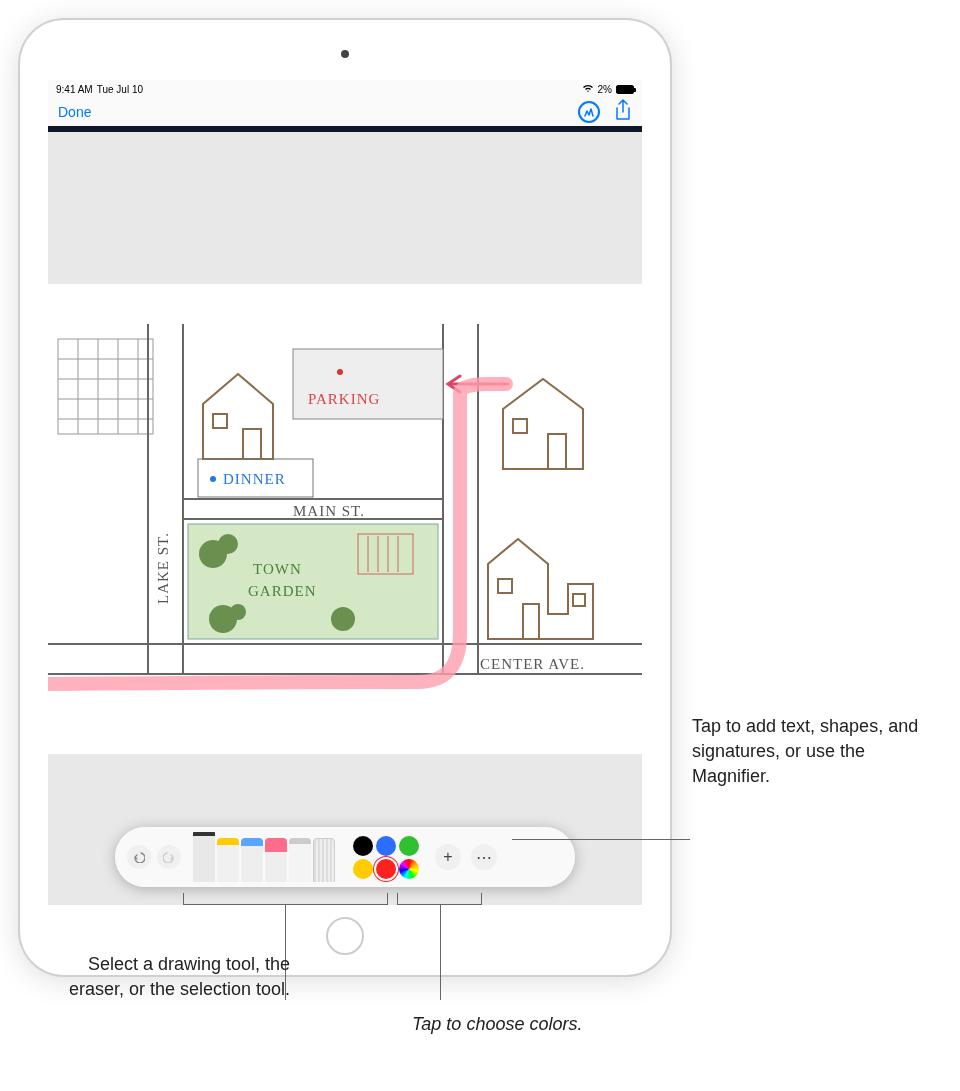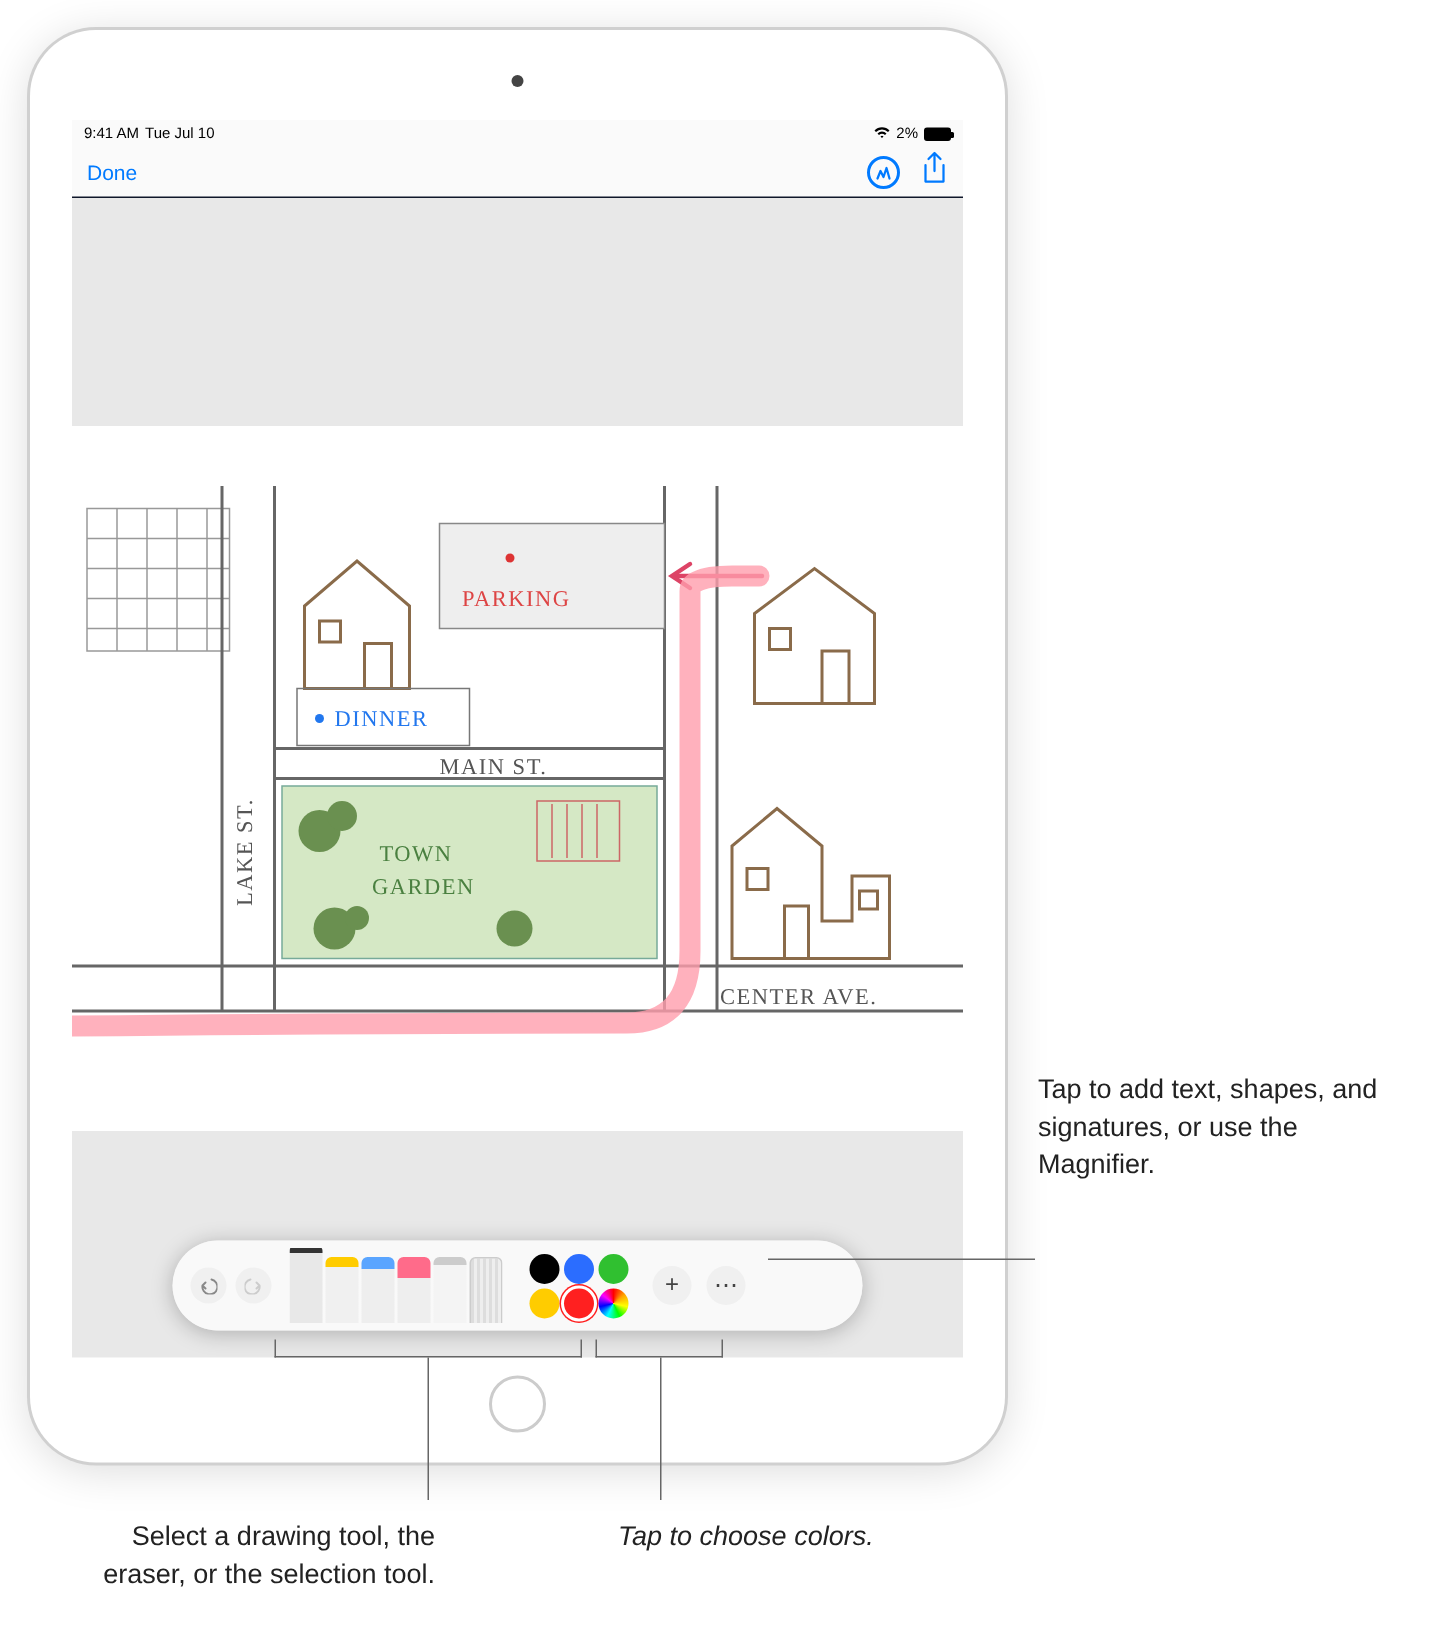--- a/index.html
+++ b/index.html
@@ -84,7 +84,7 @@
     align-items: center;
     padding: 0 10px;
     background: #fafafa;
-    border-bottom: 1px solid #0f172a;
+    border-bottom: 6px solid #0f172a;
     gap: 40px;
   }
   .done-btn {

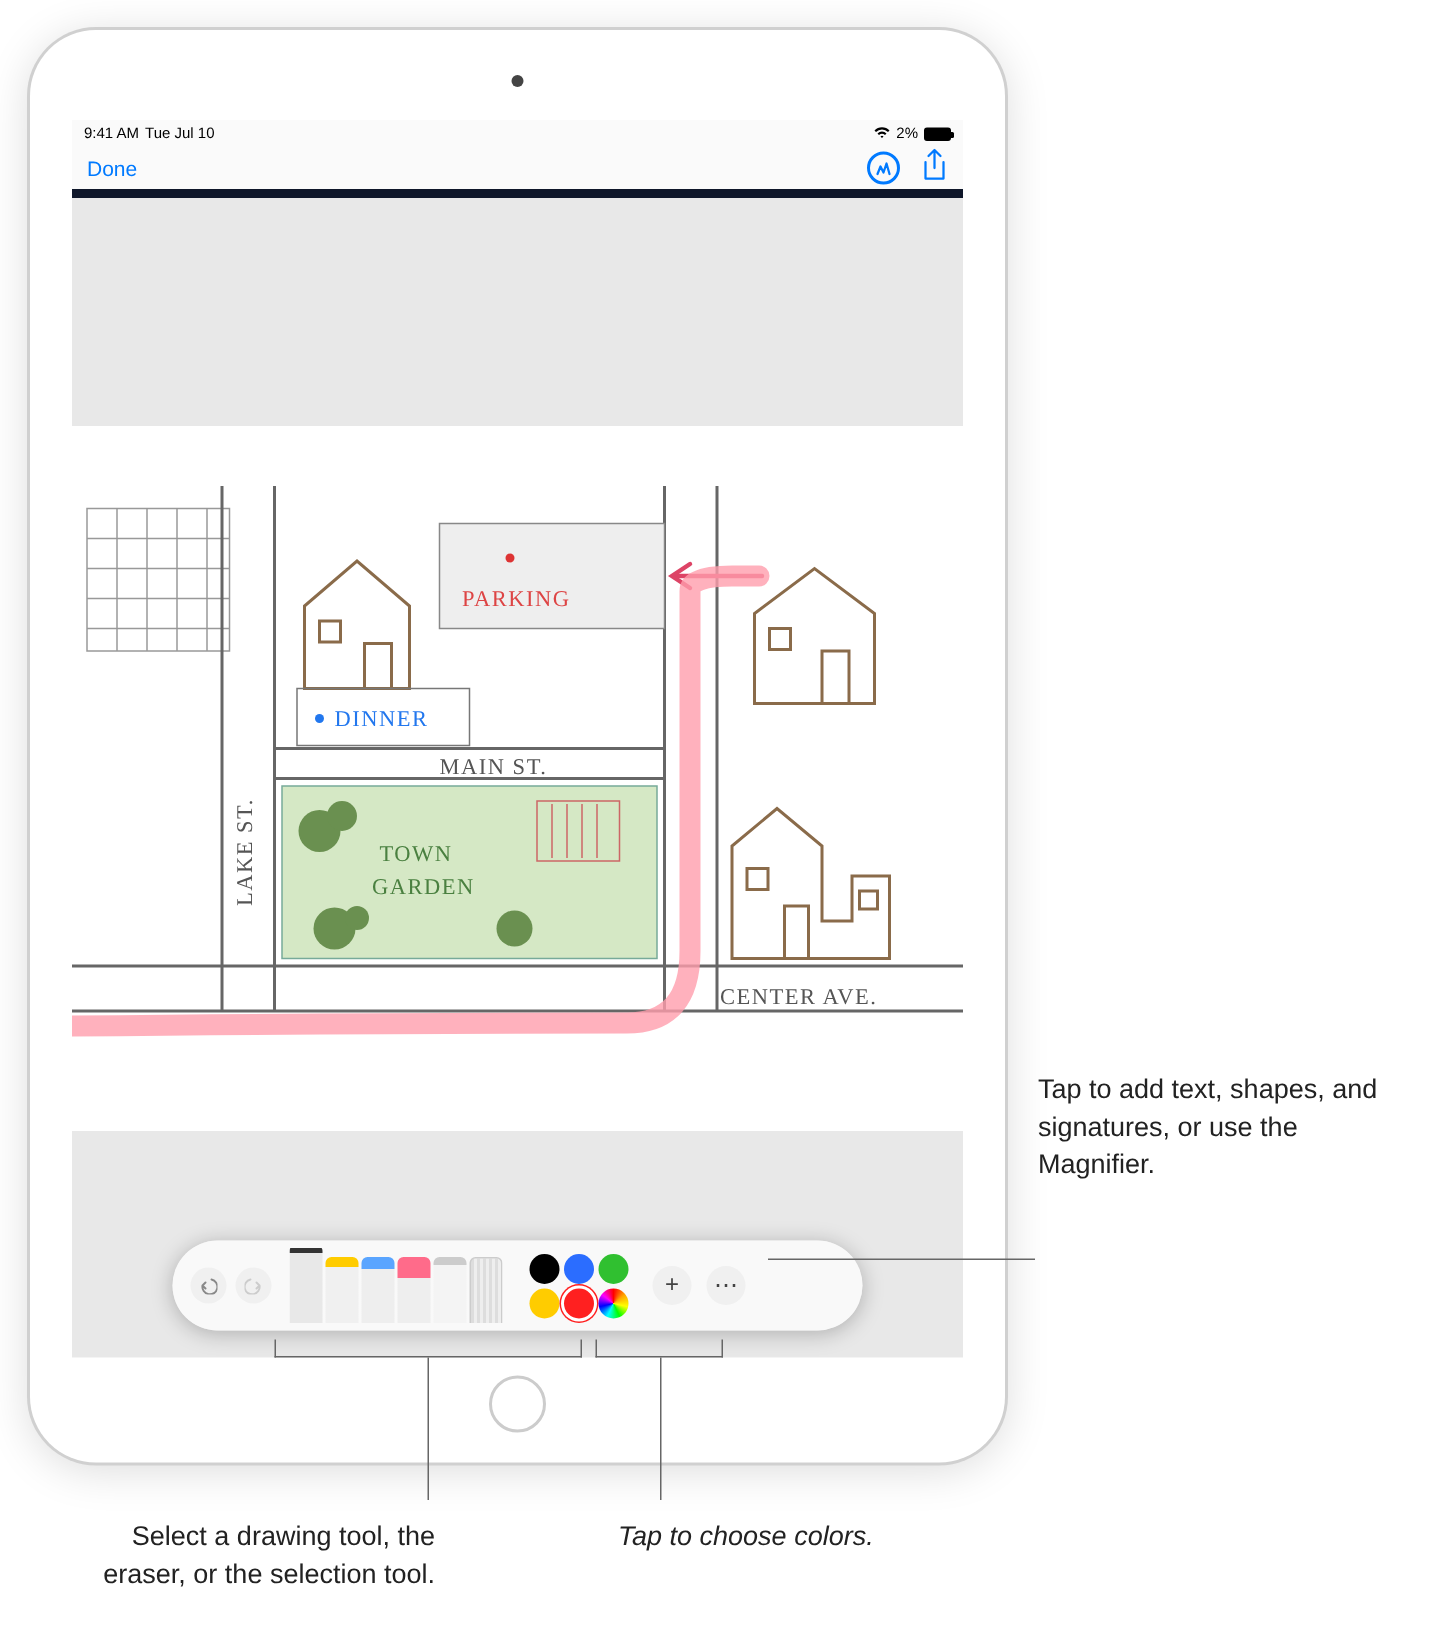--- a/index.html
+++ b/index.html
@@ -206,7 +206,7 @@
   }
   .callout-bottom-left {
     left: 60px;
-    top: 1000px;
+    top: 940px;
     width: 230px;
     text-align: right;
   }

